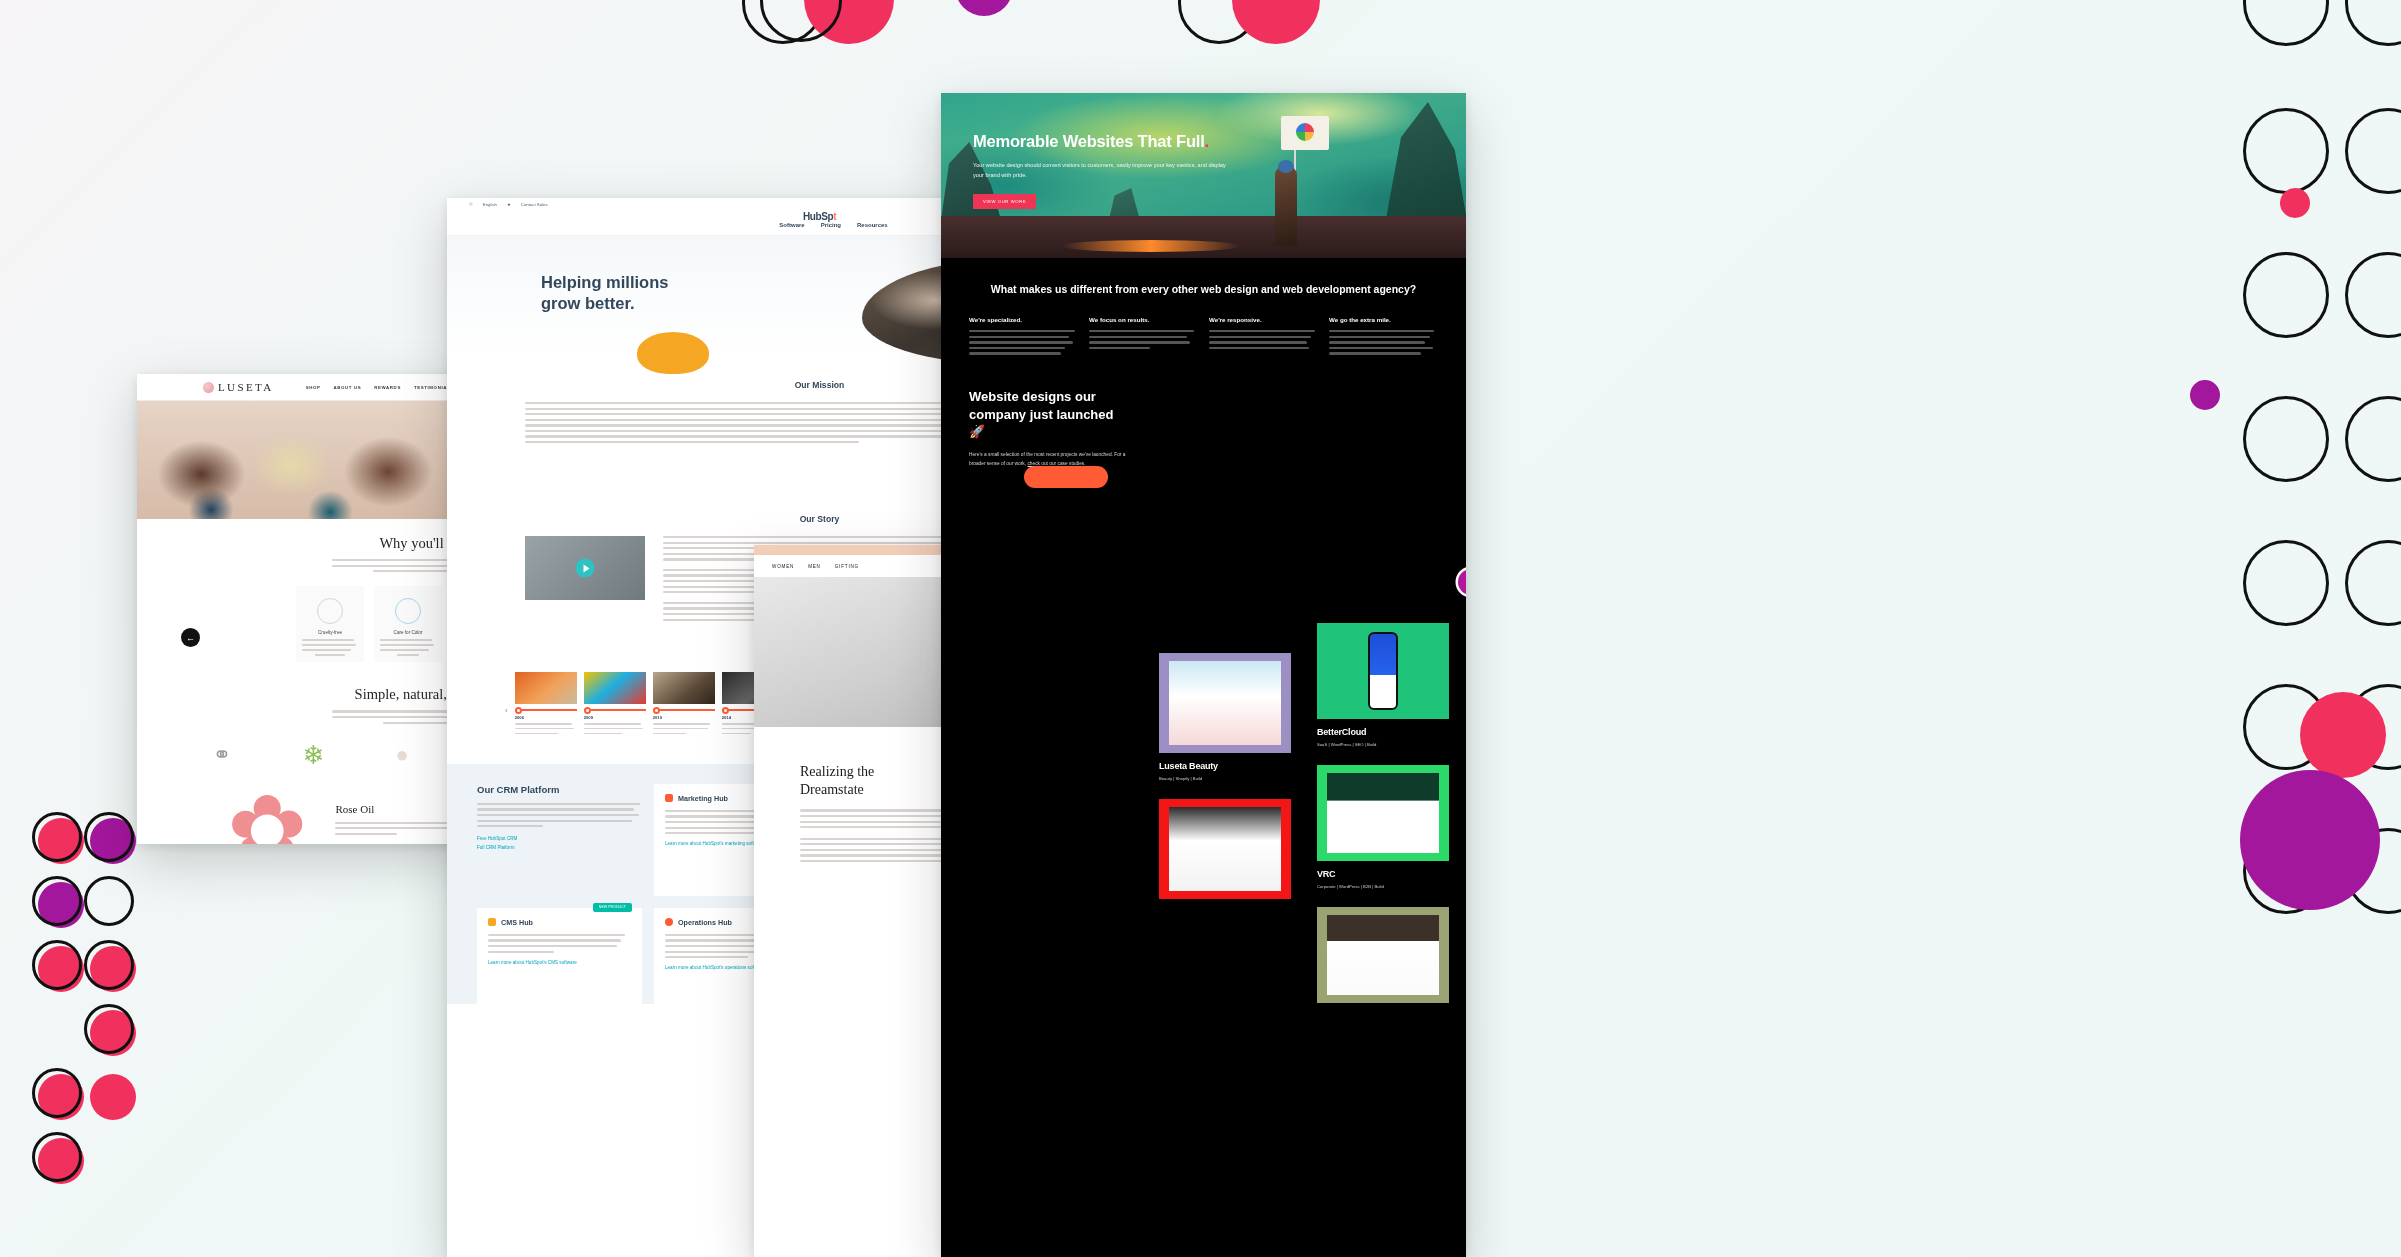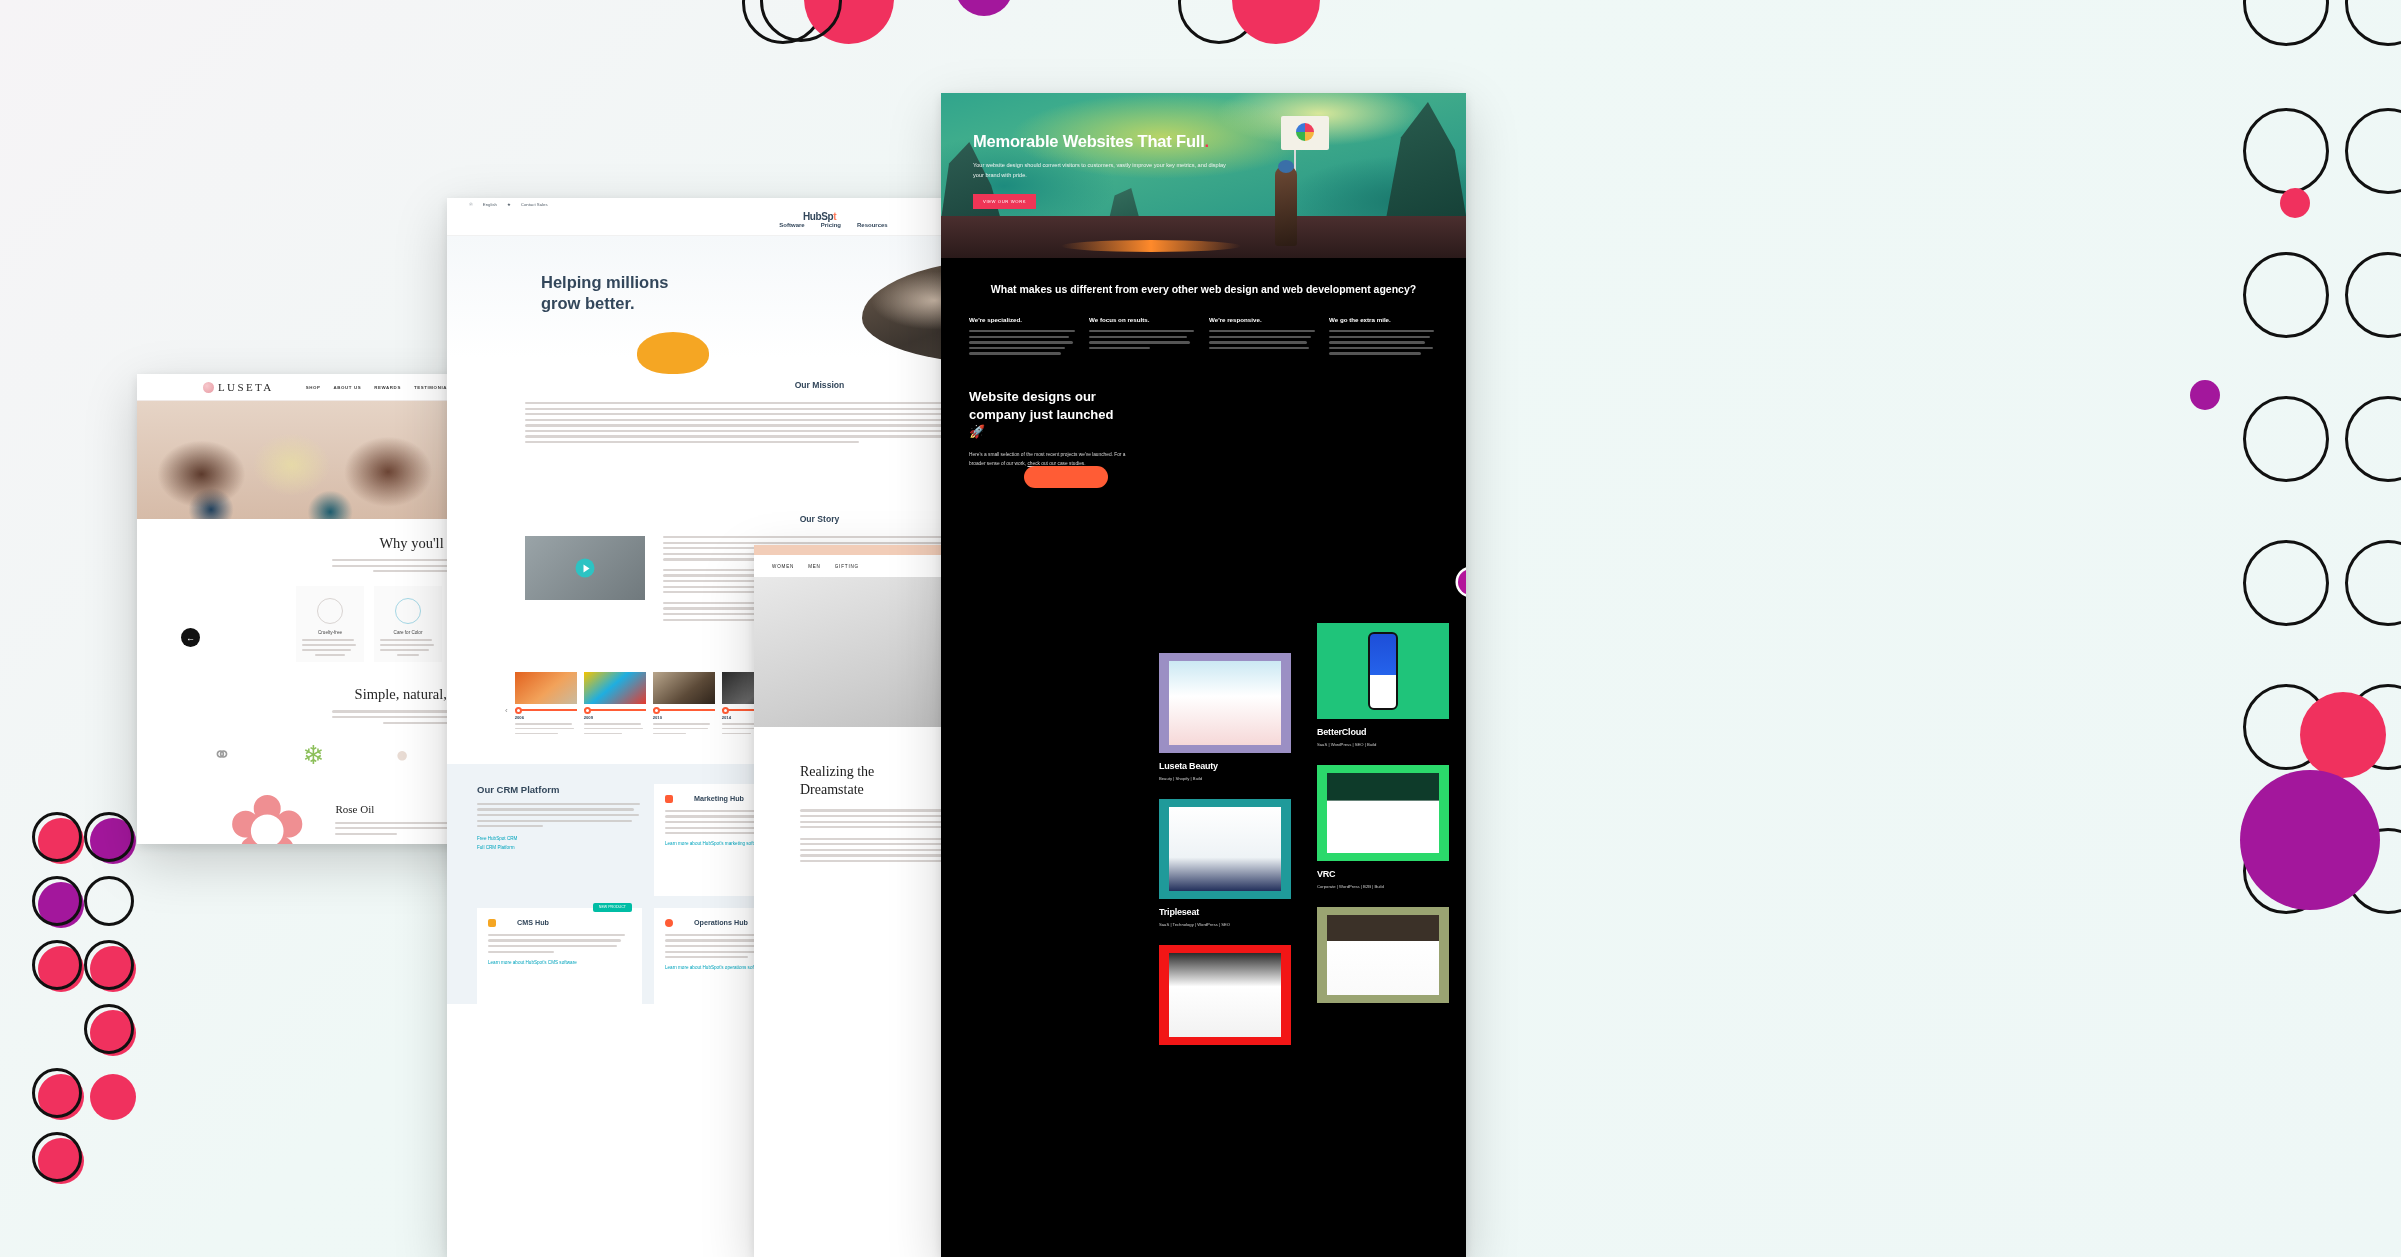--- a/index.html
+++ b/index.html
@@ -116,7 +116,7 @@
   .hs-crm { background:#eef3f7; padding:20px 30px 0; display:flex; gap:12px; flex-wrap:wrap; }
   .hs-crm-intro { width:165px; }
   .hs-crm-card { width:165px; background:#fff; padding:10px 11px; min-height:112px; position:relative; }
-  .hs-crm-t { font-size:7.2px; font-weight:bold; color:#33475b; margin-bottom:7px; display:flex; gap:21px; align-items:flex-end;}
+  .hs-crm-t { font-size:7.2px; font-weight:bold; color:#33475b; margin-bottom:7px; display:flex; gap:5px; align-items:center;}
   .hs-crm-ico{ width:8px;height:8px;border-radius:2px;background:#ff5c35; display:inline-block;}
   .hs-link{ font-size:4.6px; color:#00a4bd; line-height:1.9; }
   .hs-badge{ position:absolute; right:10px; top:-5px; background:#00bda5; color:#fff; font-size:3.6px; padding:2.5px 6px; border-radius:2px;}

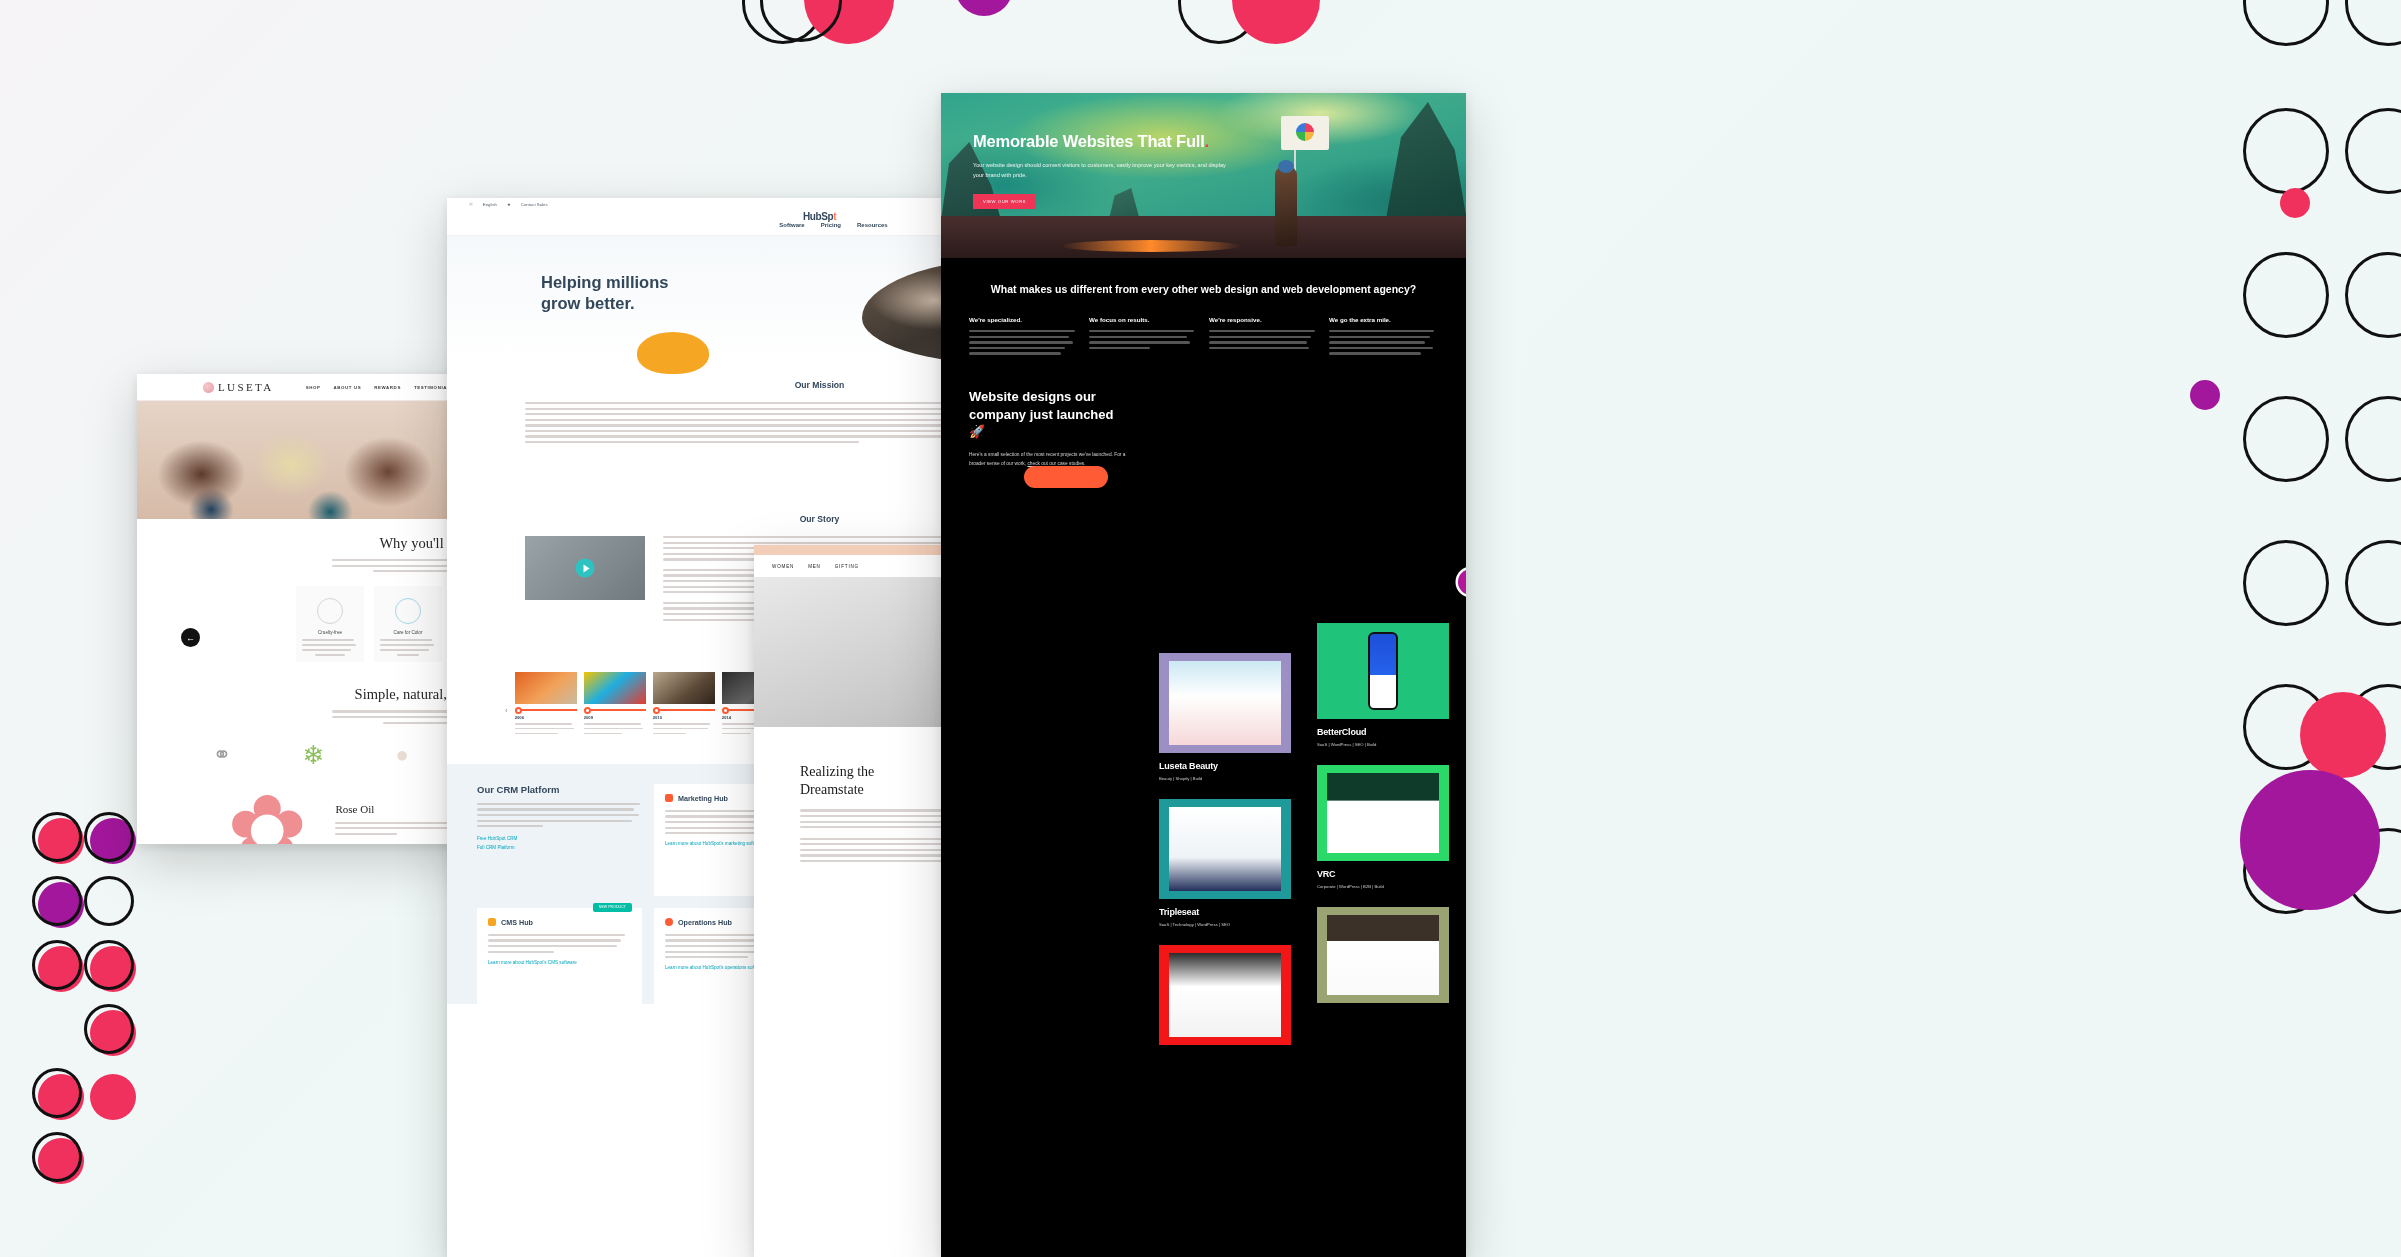--- a/index.html
+++ b/index.html
@@ -656,13 +656,6 @@
         <div class="hu-meta">Beauty | Shopify | Build</div>
       </div>
       <div class="hu-tile" style="margin-top:18px">
-        <div class="hu-thumb" style="height:100px;background:#1f9a9a;padding:8px 10px">
-          <div style="width:100%;height:100%;background:linear-gradient(180deg,#ffffff 0%,#eef3f6 60%,#23305c 100%)"></div>
-        </div>
-        <div class="hu-name">Tripleseat</div>
-        <div class="hu-meta">SaaS | Technology | WordPress | SEO</div>
-      </div>
-      <div class="hu-tile" style="margin-top:18px">
         <div class="hu-thumb" style="height:100px;background:#f21616;padding:8px 10px">
           <div style="width:100%;height:100%;background:linear-gradient(180deg,#2b2b2b 0%,#ffffff 40%,#f2f2f2 100%)"></div>
         </div>

